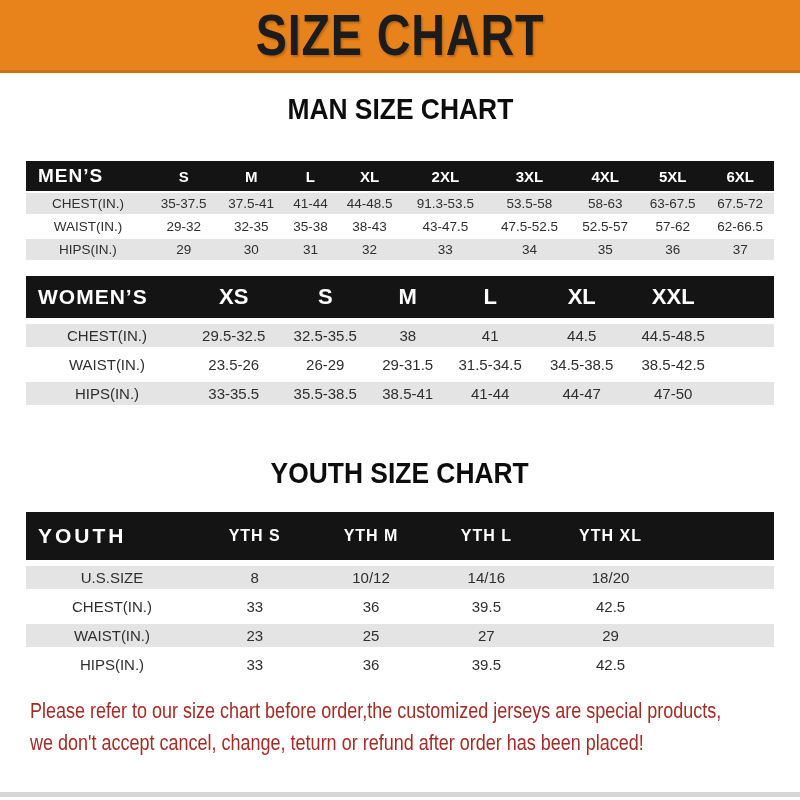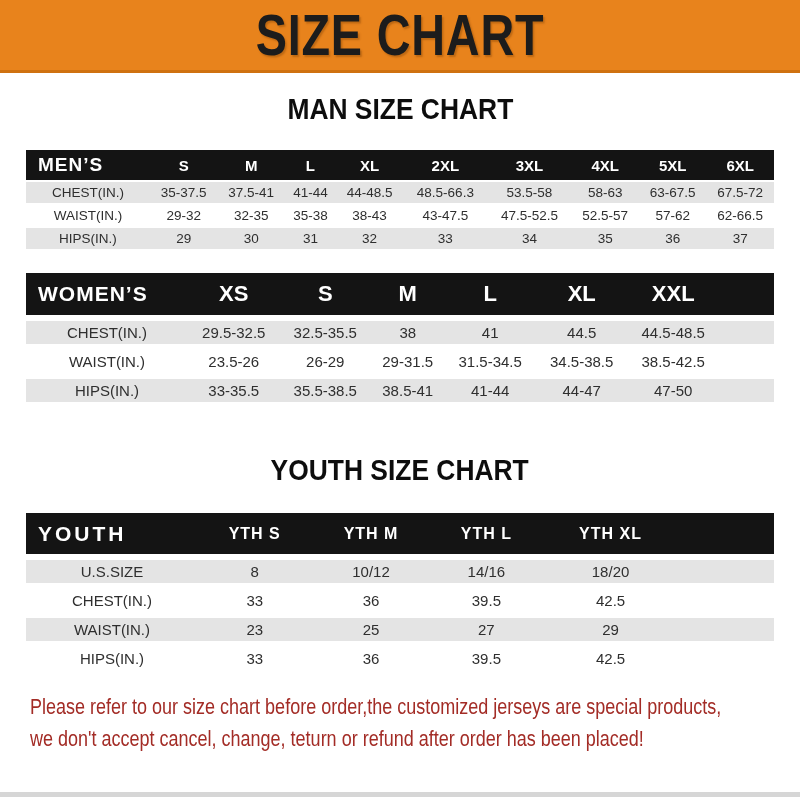--- a/index.html
+++ b/index.html
@@ -25,7 +25,7 @@
   
   .heading{text-align:center;font-weight:bold;color:#0d0d0d;line-height:32px}
   .heading .cond{display:inline-block;transform:scaleX(.88);font-size:30px;white-space:nowrap}
-  .sec-0 .heading{margin:20px 0 18px}
+  .sec-0 .heading{margin:20px 0 29px}
   .sec-1 .heading{margin:36px 0 10px}
   .sec-2 .heading{margin:46px 16px 12px}
 

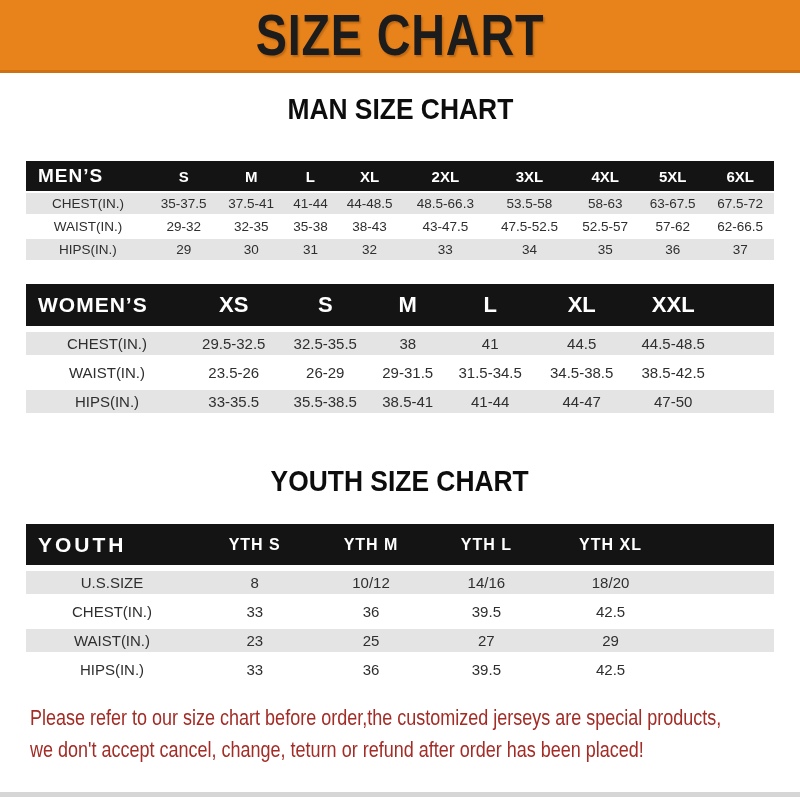--- a/index.html
+++ b/index.html
@@ -30,7 +30,7 @@
   .sec-2 .heading{margin:46px 16px 12px}
 
   
-  .tbl{width:748px;margin:16px auto;border-collapse:separate;table-layout:auto}
+  .tbl{width:748px;margin:8px auto;border-collapse:separate;table-layout:auto}
   .tbl-0{border-spacing:0 2px}
   .tbl-1,.tbl-2{border-spacing:0 6px}
 

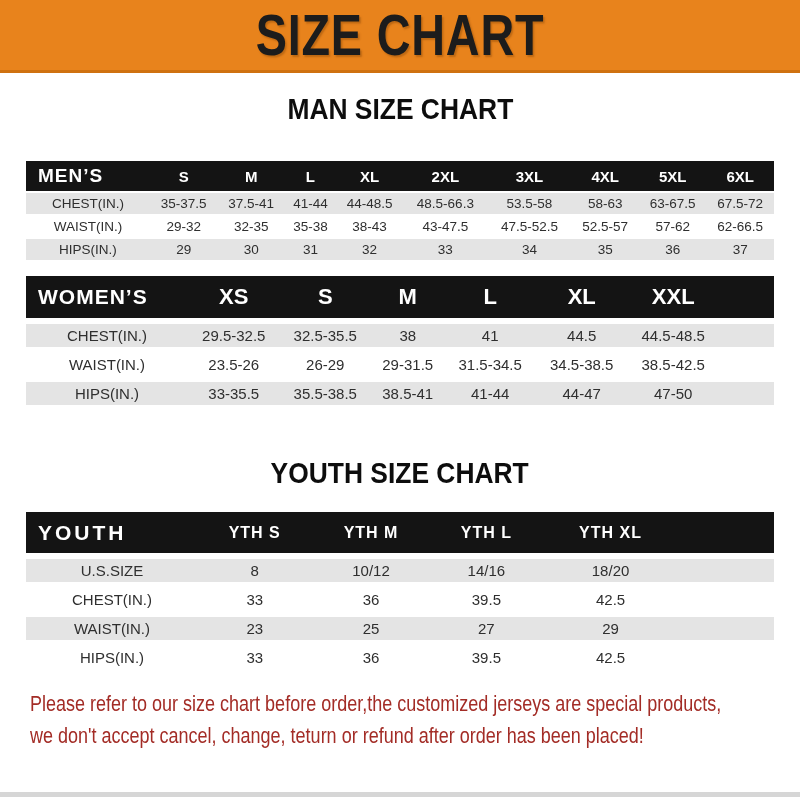--- a/index.html
+++ b/index.html
@@ -99,7 +99,7 @@
             <td>37.5-41</td>
             <td>41-44</td>
             <td>44-48.5</td>
-            <td>48.5-66.3</td>
+            <td>91.3-53.5</td>
             <td>53.5-58</td>
             <td>58-63</td>
             <td>63-67.5</td>

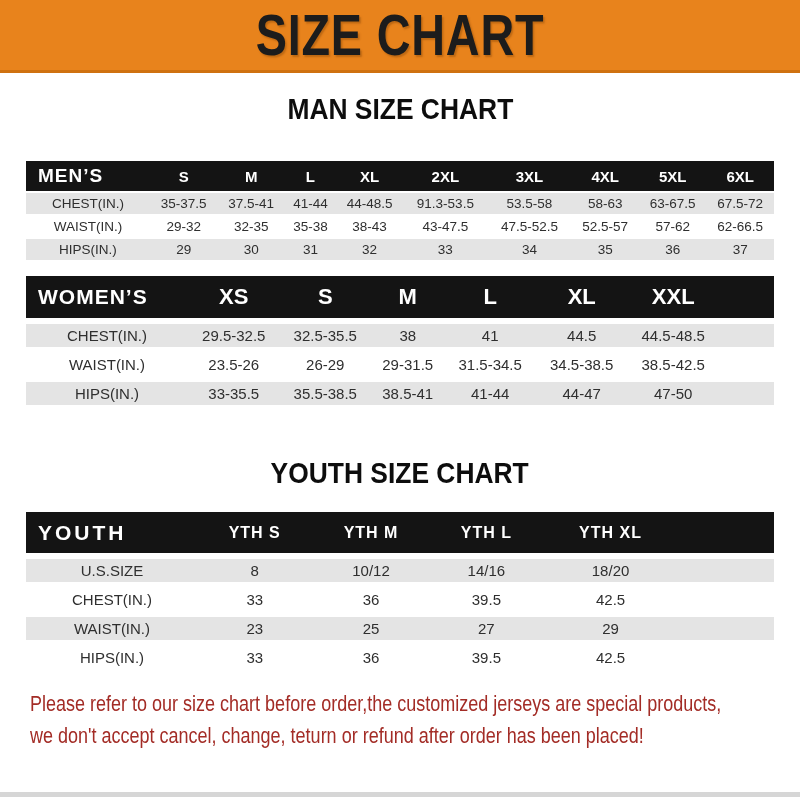--- a/index.html
+++ b/index.html
@@ -38,7 +38,7 @@
   .tbl thead th{color:#fff;font-weight:bold;text-align:center;padding:0}
   .tbl-0 thead th{height:30px;font-size:15px}
   .tbl-1 thead th{height:42px;font-size:22px}
-  .tbl-2 thead th{height:41px;font-size:16px;letter-spacing:1px}
+  .tbl-2 thead th{height:48px;font-size:16px;letter-spacing:1px}
 
   .bar-label{text-align:left !important;padding-left:12px !important}
   .tbl-0 .bar-label{font-size:19px;letter-spacing:1px}

